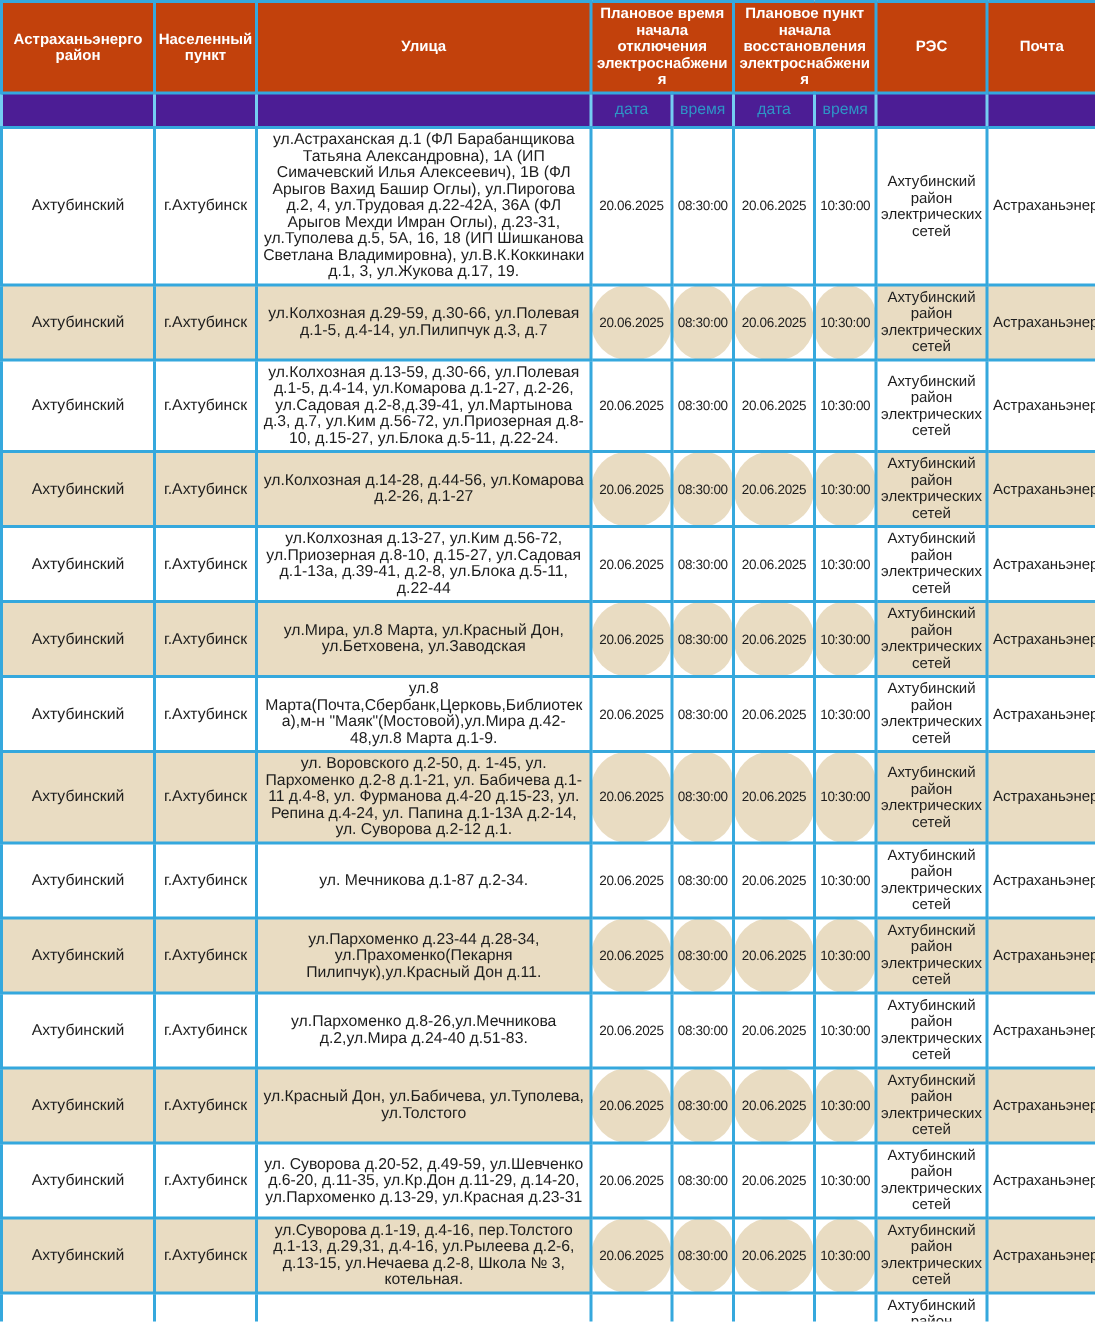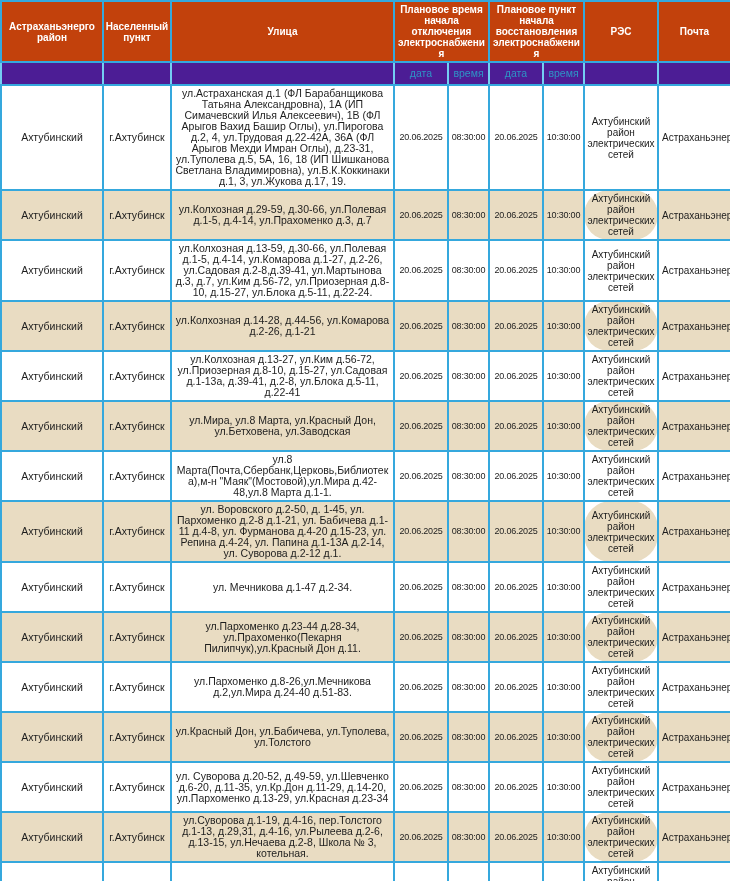--- a/index.html
+++ b/index.html
@@ -54,7 +54,7 @@
     white-space: nowrap;
     padding: 1px 0;
   }
-  td.res { font-size: 10px; padding: 2px 1px; border-radius: 27px; }
+  td.res { font-size: 10px; padding: 2px 1px; }
   td.branch {
     font-size: 10px;
     white-space: nowrap;

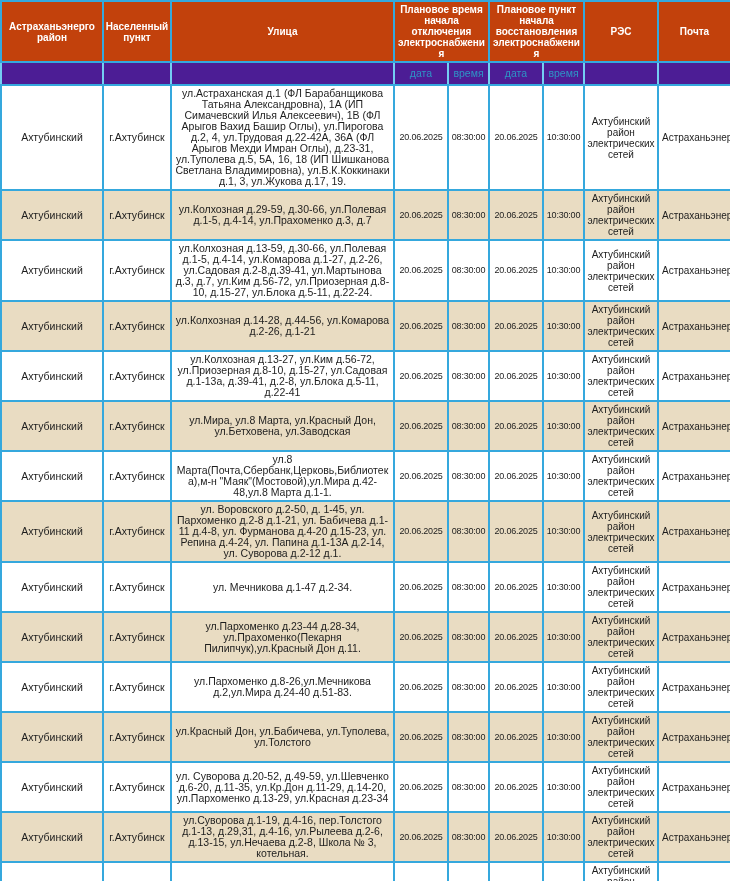--- a/index.html
+++ b/index.html
@@ -53,6 +53,7 @@
     letter-spacing: -0.2px;
     white-space: nowrap;
     padding: 1px 0;
+    border-radius: 25px;
   }
   td.res { font-size: 10px; padding: 2px 1px; }
   td.branch {

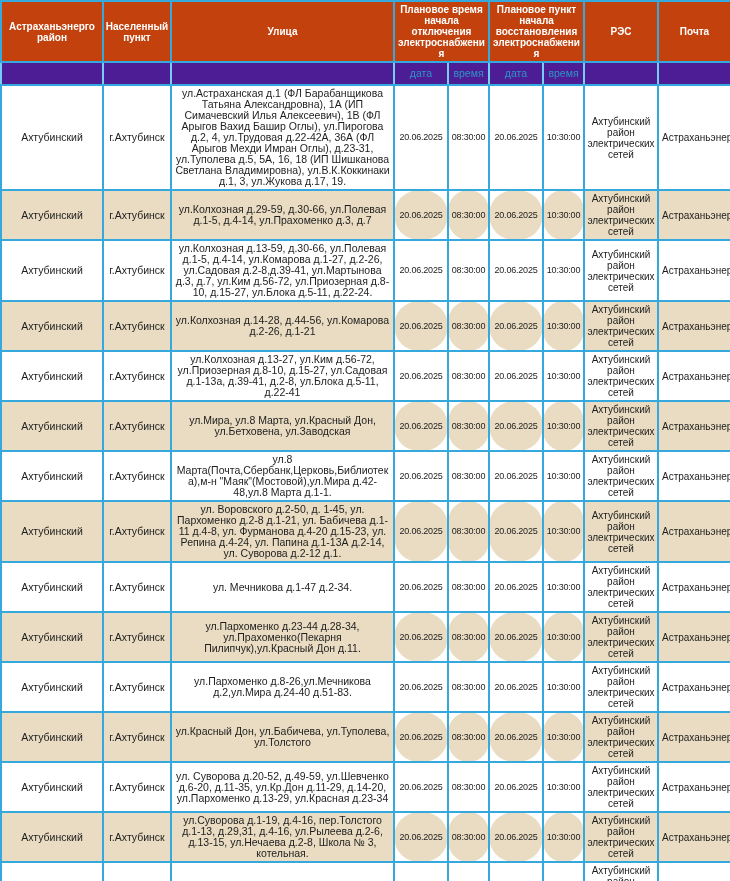--- a/index.html
+++ b/index.html
@@ -116,7 +116,7 @@
       <tr>
     <td>Ахтубинский</td>
     <td>г.Ахтубинск</td>
-    <td>ул.Колхозная д.29-59, д.30-66, ул.Полевая д.1-5, д.4-14, ул.Прахоменко д.3, д.7</td>
+    <td>ул.Колхозная д.29-59, д.30-66, ул.Полевая д.1-5, д.4-14, ул.Пилипчук д.3, д.7</td>
     <td class="num">20.06.2025</td>
     <td class="num">08:30:00</td>
     <td class="num">20.06.2025</td>

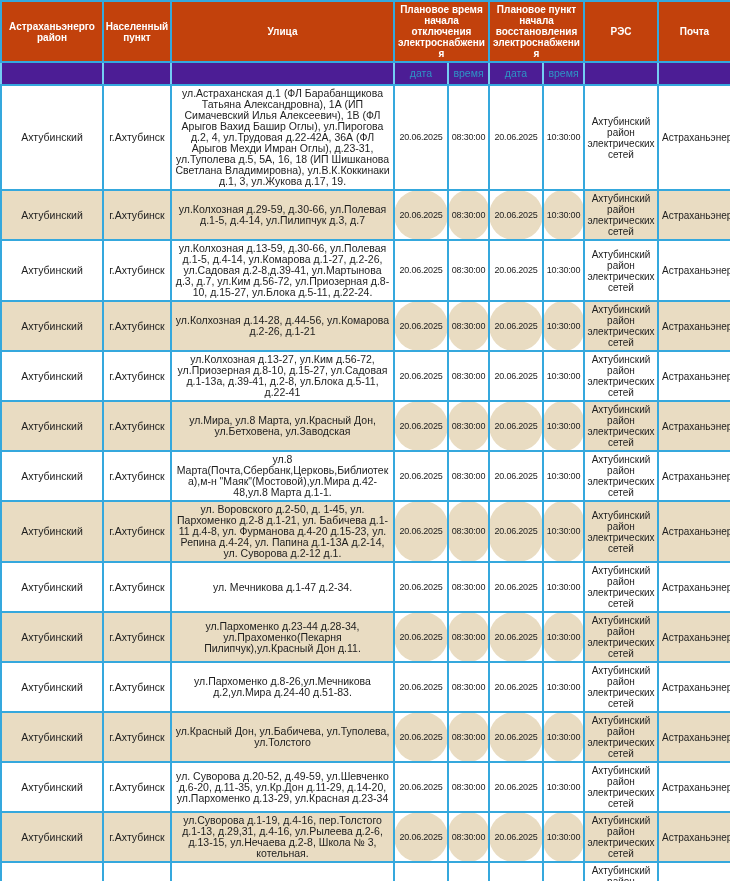--- a/index.html
+++ b/index.html
@@ -138,7 +138,7 @@
       <tr>
     <td>Ахтубинский</td>
     <td>г.Ахтубинск</td>
-    <td>ул.Колхозная д.14-28, д.44-56, ул.Комарова д.2-26, д.1-21</td>
+    <td>ул.Колхозная д.14-28, д.44-56, ул.Комарова д.2-26, д.1-27</td>
     <td class="num">20.06.2025</td>
     <td class="num">08:30:00</td>
     <td class="num">20.06.2025</td>

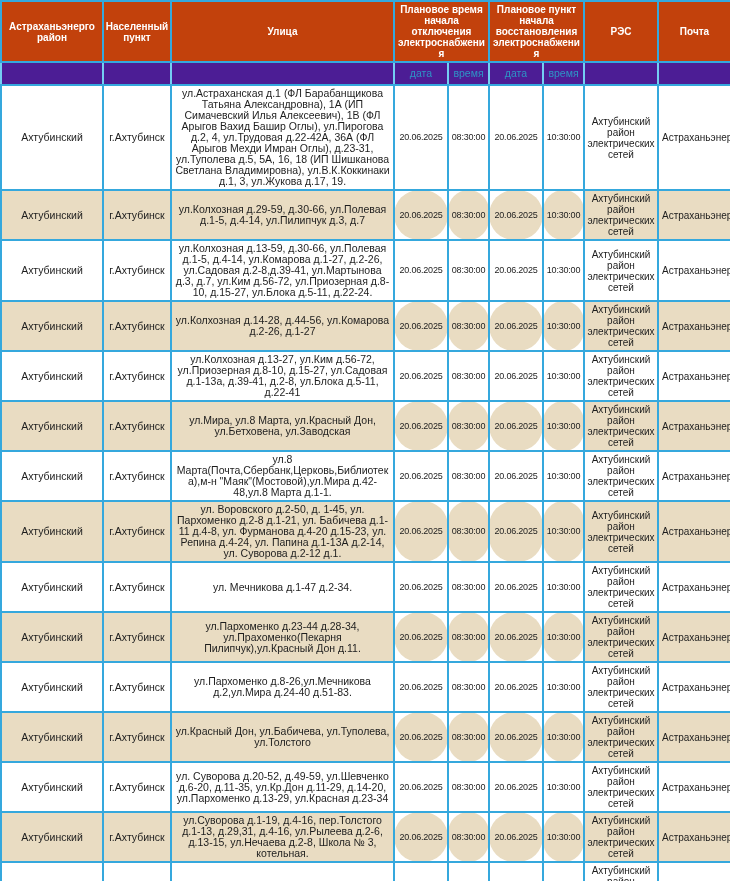--- a/index.html
+++ b/index.html
@@ -149,7 +149,7 @@
       <tr>
     <td>Ахтубинский</td>
     <td>г.Ахтубинск</td>
-    <td>ул.Колхозная д.13-27, ул.Ким д.56-72, ул.Приозерная д.8-10, д.15-27, ул.Садовая д.1-13а, д.39-41, д.2-8, ул.Блока д.5-11, д.22-41</td>
+    <td>ул.Колхозная д.13-27, ул.Ким д.56-72, ул.Приозерная д.8-10, д.15-27, ул.Садовая д.1-13а, д.39-41, д.2-8, ул.Блока д.5-11, д.22-44</td>
     <td class="num">20.06.2025</td>
     <td class="num">08:30:00</td>
     <td class="num">20.06.2025</td>

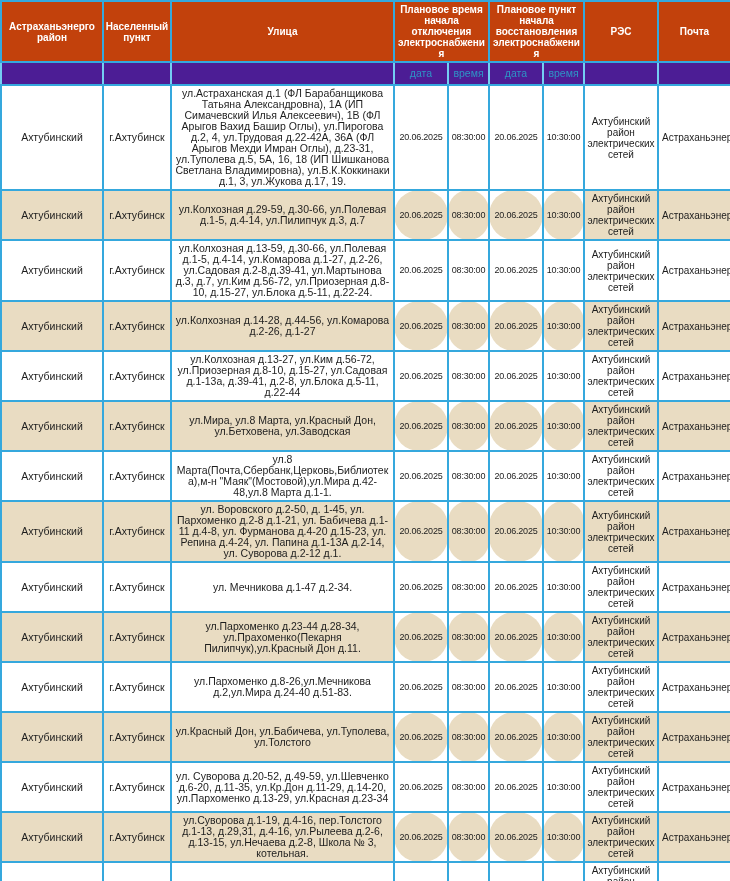--- a/index.html
+++ b/index.html
@@ -171,7 +171,7 @@
       <tr>
     <td>Ахтубинский</td>
     <td>г.Ахтубинск</td>
-    <td>ул.8 Марта(Почта,Сбербанк,Церковь,Библиотека),м-н "Маяк"(Мостовой),ул.Мира д.42-48,ул.8 Марта д.1-1.</td>
+    <td>ул.8 Марта(Почта,Сбербанк,Церковь,Библиотека),м-н "Маяк"(Мостовой),ул.Мира д.42-48,ул.8 Марта д.1-9.</td>
     <td class="num">20.06.2025</td>
     <td class="num">08:30:00</td>
     <td class="num">20.06.2025</td>

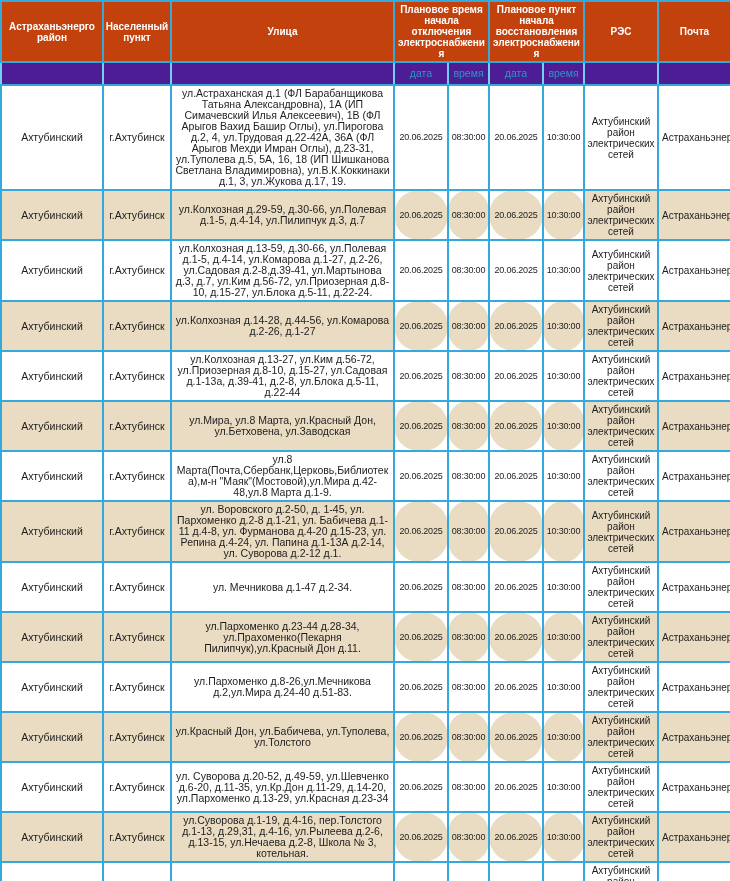--- a/index.html
+++ b/index.html
@@ -193,7 +193,7 @@
       <tr>
     <td>Ахтубинский</td>
     <td>г.Ахтубинск</td>
-    <td>ул. Мечникова д.1-47 д.2-34.</td>
+    <td>ул. Мечникова д.1-87 д.2-34.</td>
     <td class="num">20.06.2025</td>
     <td class="num">08:30:00</td>
     <td class="num">20.06.2025</td>

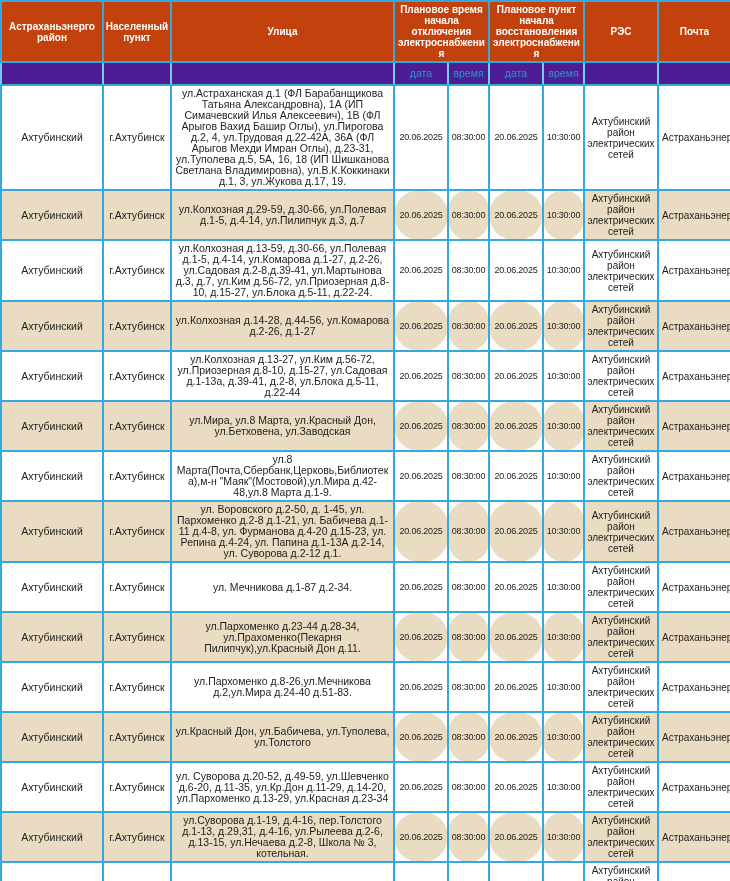--- a/index.html
+++ b/index.html
@@ -237,7 +237,7 @@
       <tr>
     <td>Ахтубинский</td>
     <td>г.Ахтубинск</td>
-    <td>ул. Суворова д.20-52, д.49-59, ул.Шевченко д.6-20, д.11-35, ул.Кр.Дон д.11-29, д.14-20, ул.Пархоменко д.13-29, ул.Красная д.23-34</td>
+    <td>ул. Суворова д.20-52, д.49-59, ул.Шевченко д.6-20, д.11-35, ул.Кр.Дон д.11-29, д.14-20, ул.Пархоменко д.13-29, ул.Красная д.23-31</td>
     <td class="num">20.06.2025</td>
     <td class="num">08:30:00</td>
     <td class="num">20.06.2025</td>

